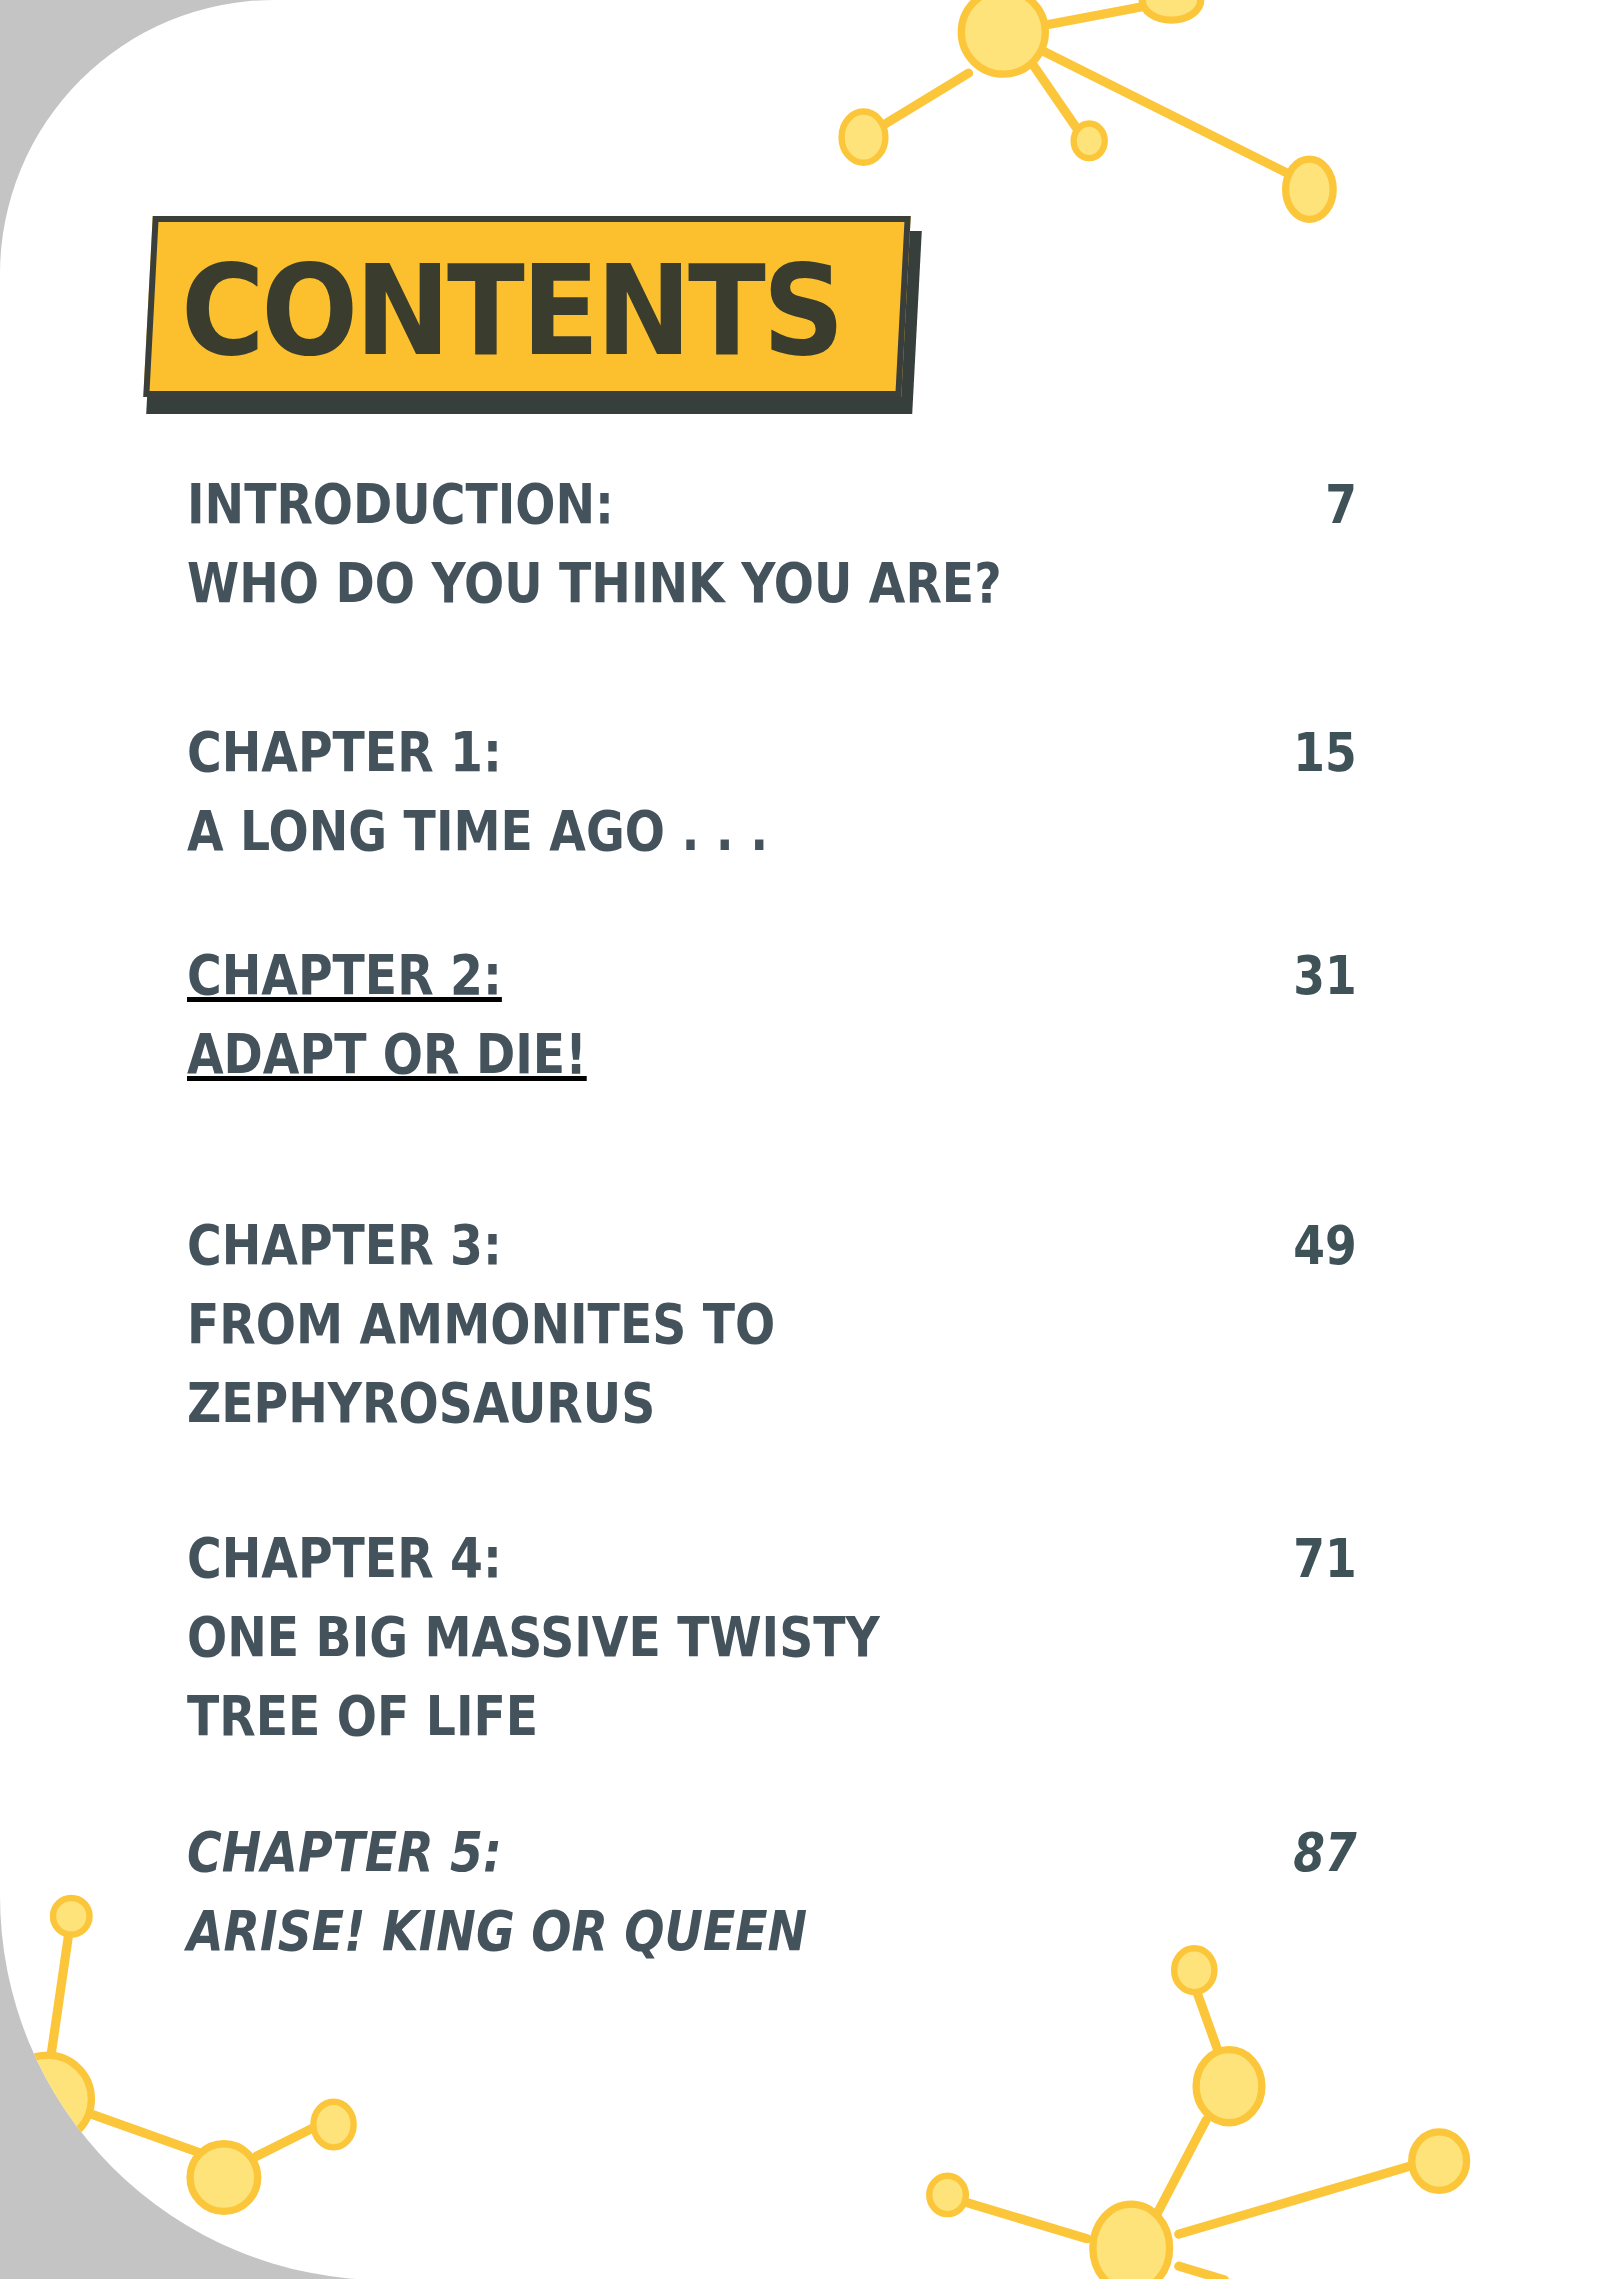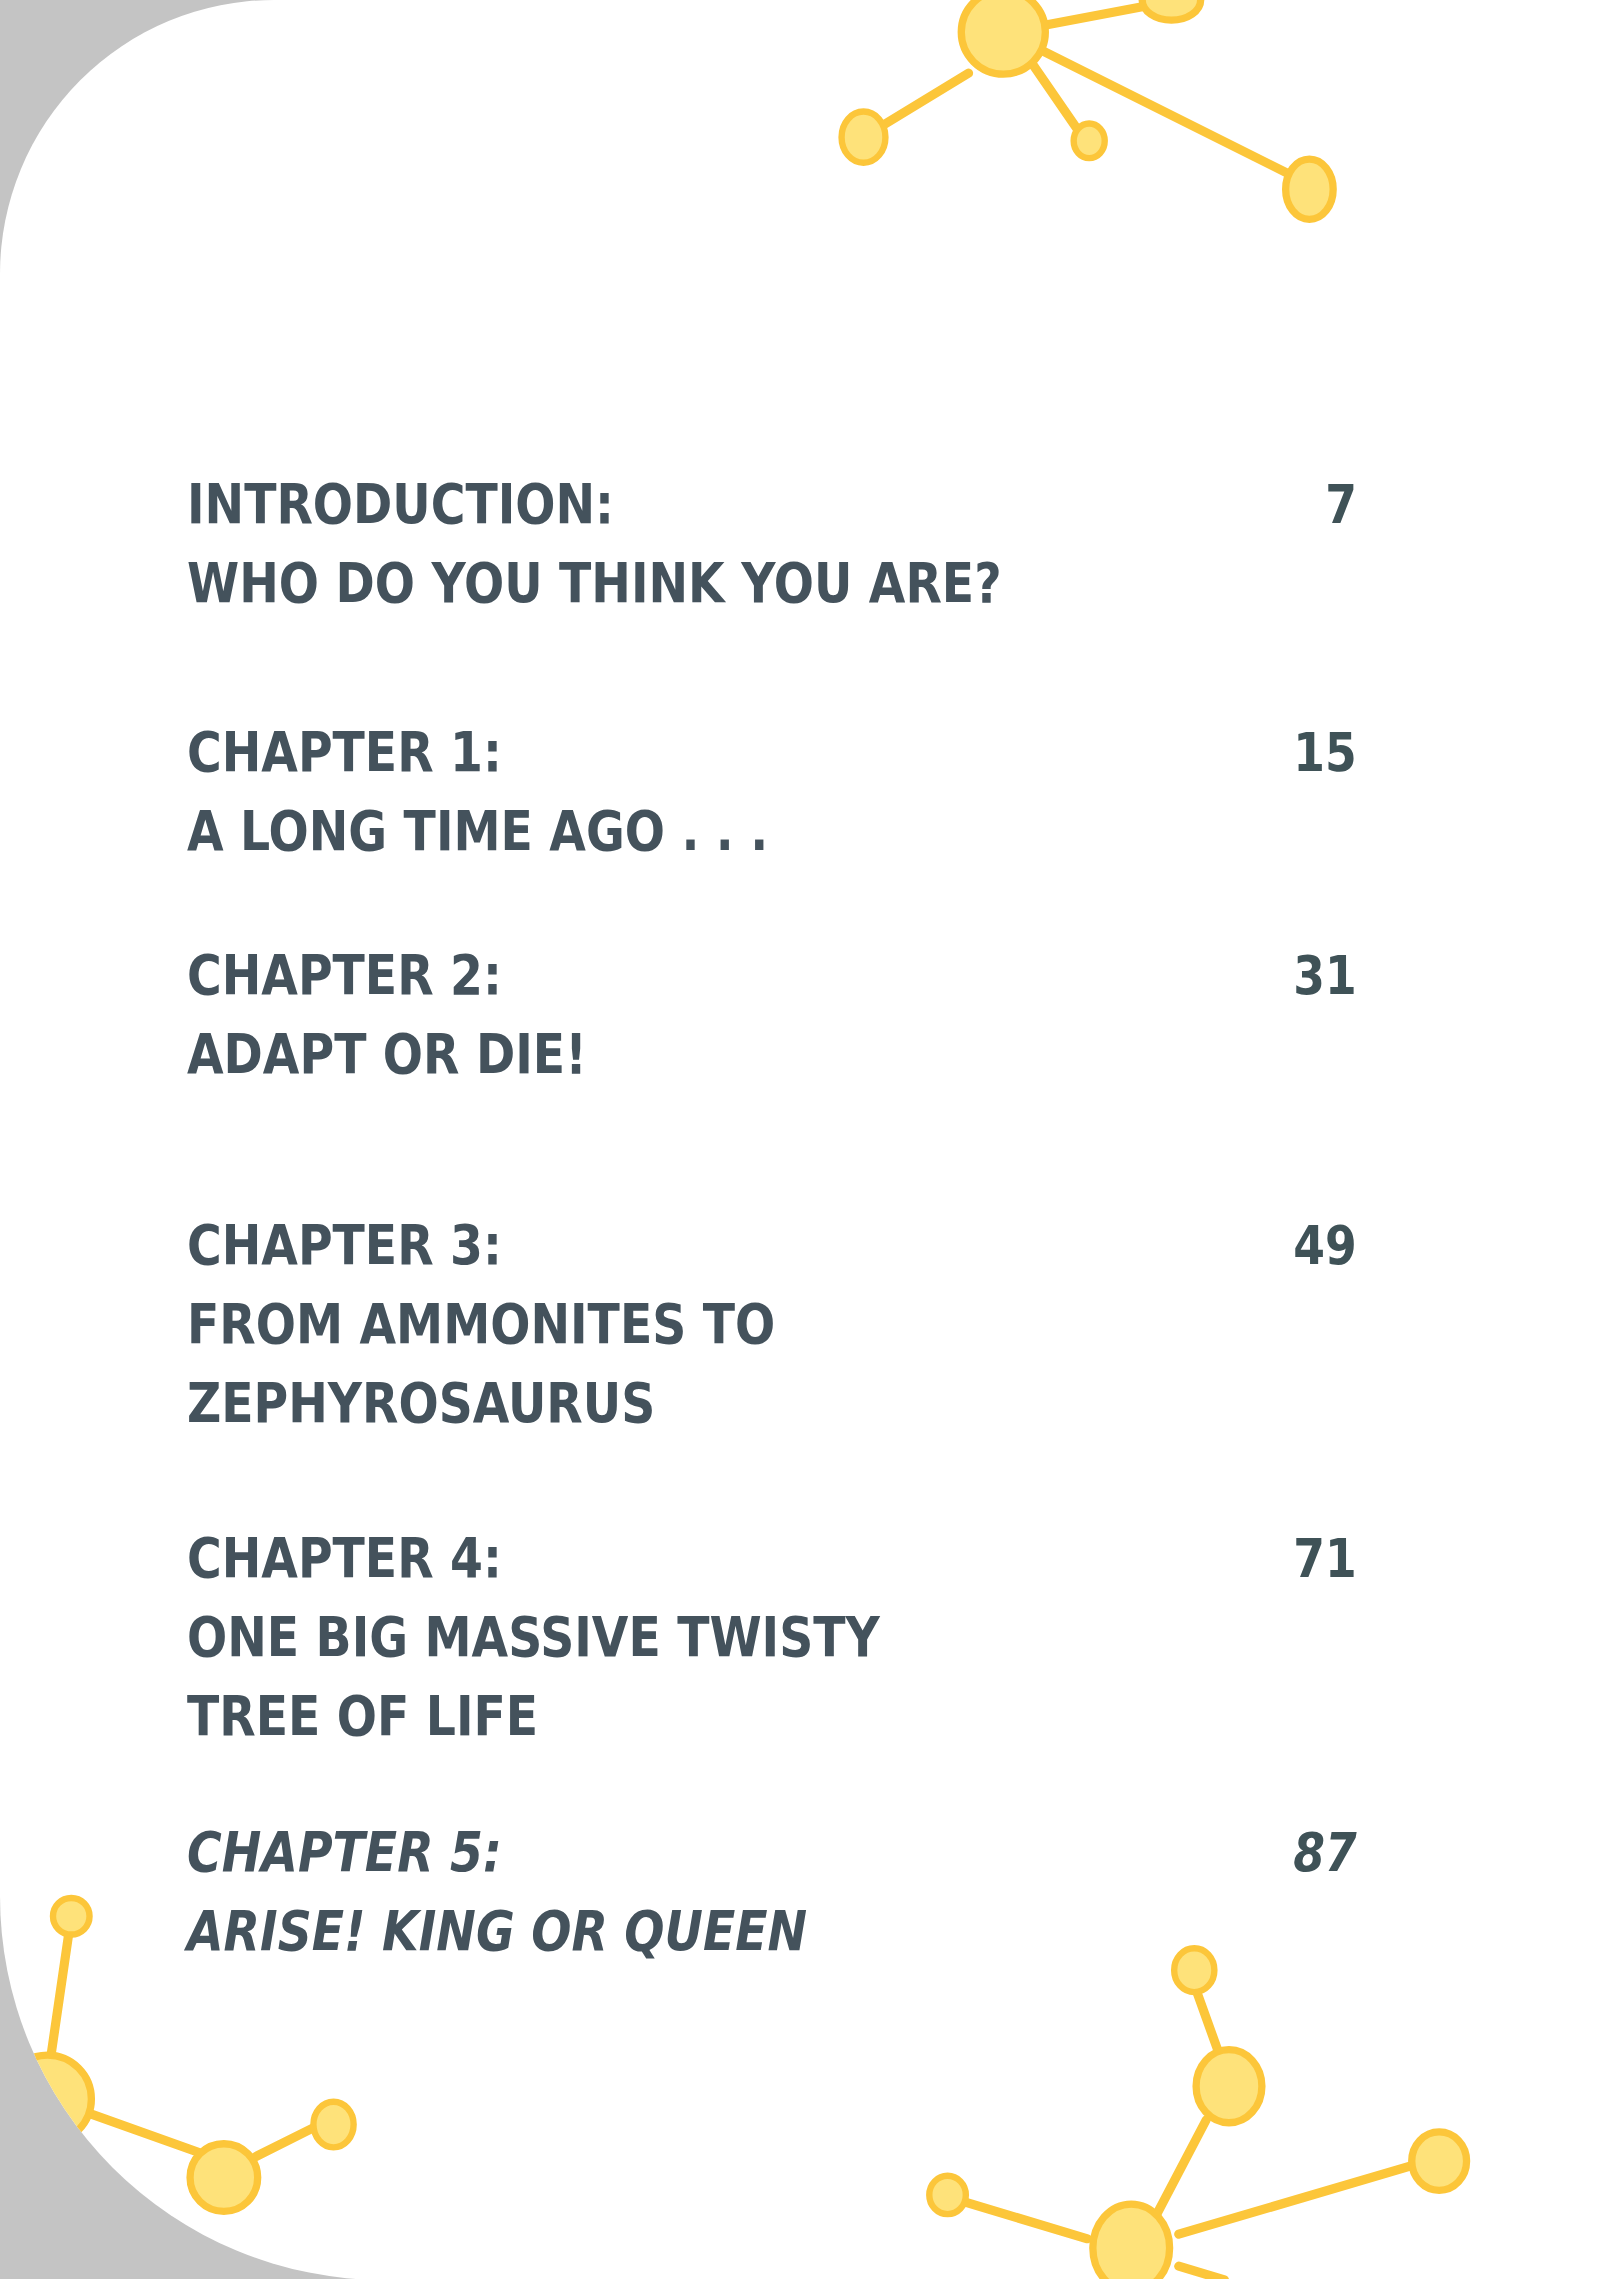--- a/index.html
+++ b/index.html
@@ -161,6 +161,11 @@
     </g>
   </svg>
 
+  <div class="title-banner">
+    <div class="title-shadow"></div>
+    <div class="title-box"></div>
+    <div class="title-text">CONTENTS</div>
+  </div>
 
   <div class="toc">
 

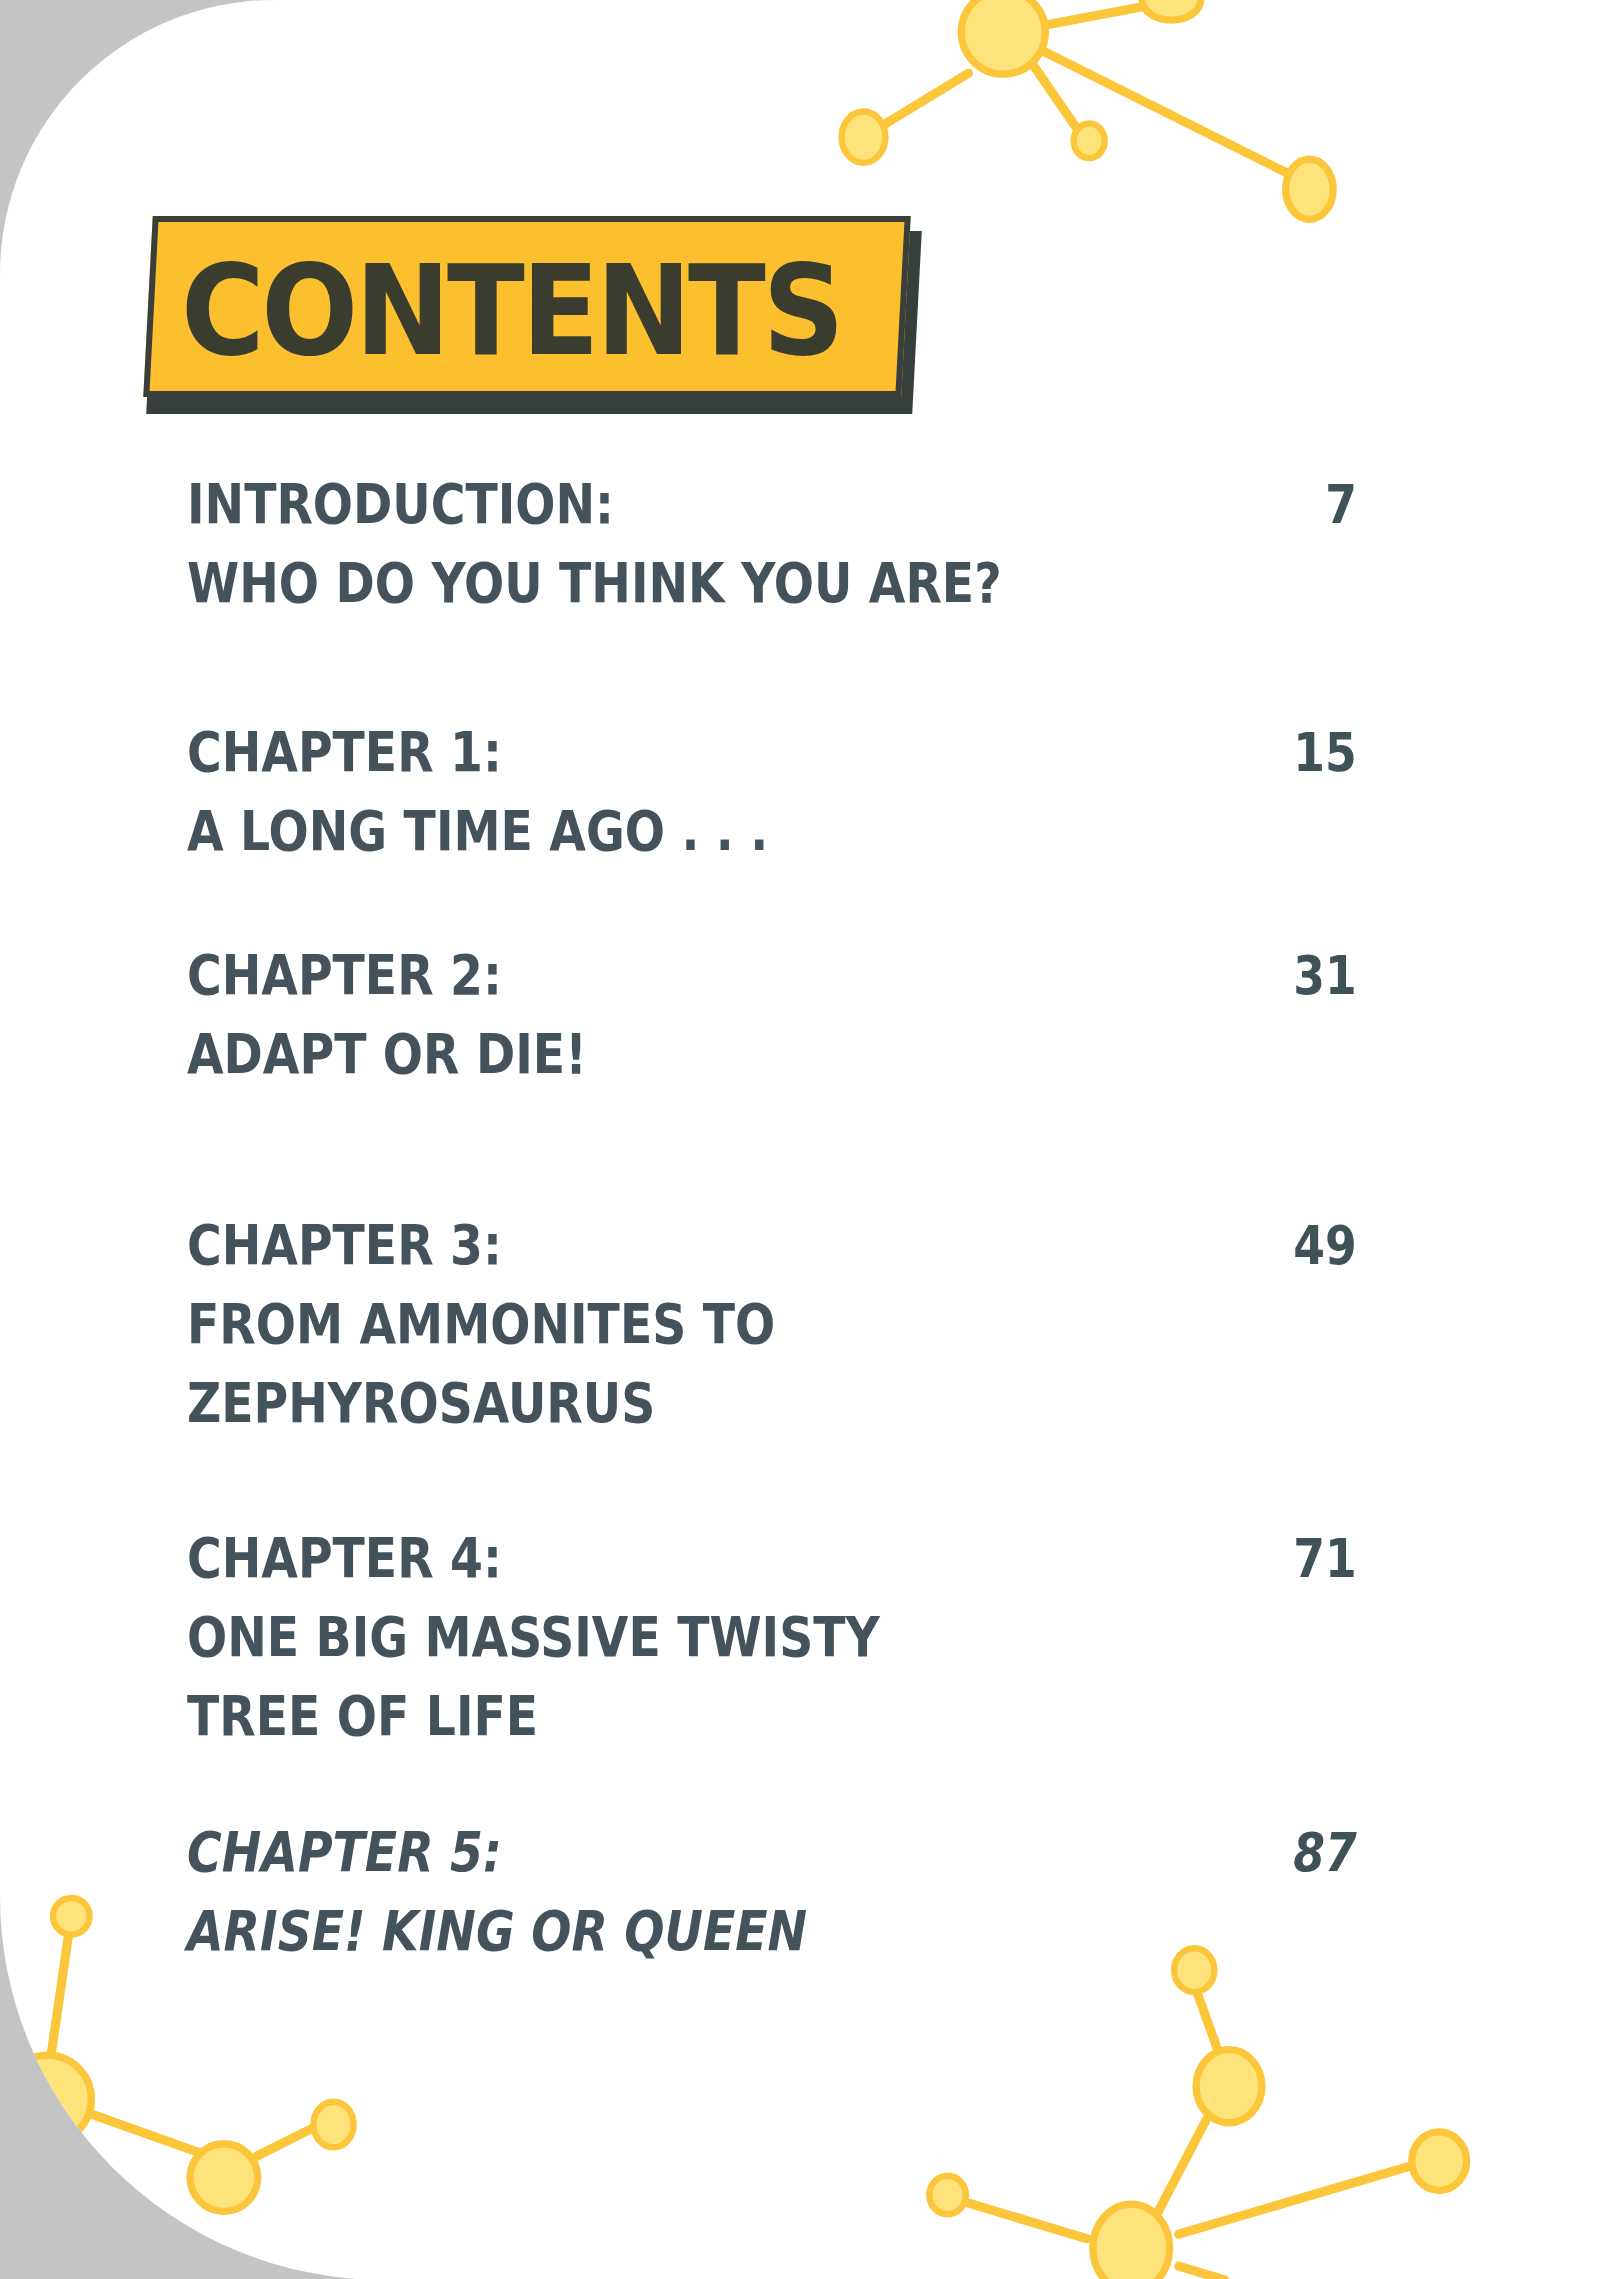--- a/index.html
+++ b/index.html
@@ -181,7 +181,7 @@
       <div class="entry-page">15</div>
     </div>
 
-    <div class="entry" style="top: 479px;">
+    <div class="entry" style="top: 479px; text-decoration: underline;">
       <div class="entry-label">CHAPTER 2:</div>
       <div class="entry-title-line">ADAPT OR DIE!</div>
       <div class="entry-page">31</div>

